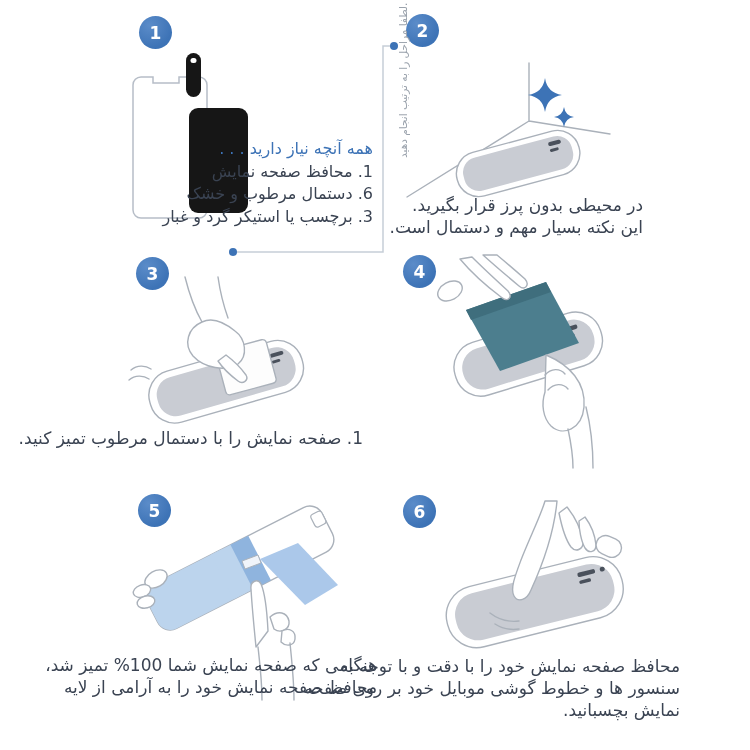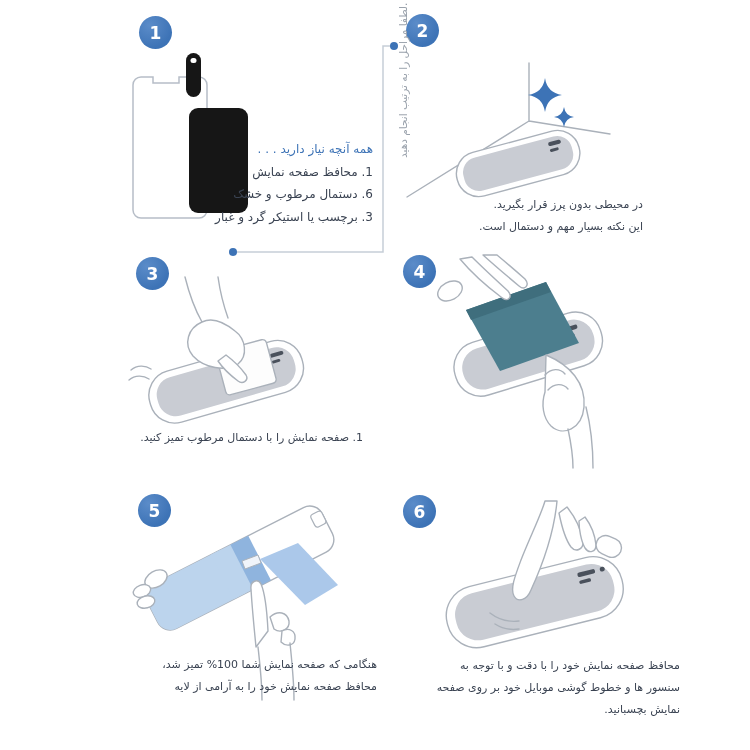--- a/index.html
+++ b/index.html
@@ -19,7 +19,7 @@
   }
   .intro{
     position:absolute;direction:rtl;text-align:right;
-    font-size:12px;line-height:22.5px;white-space:nowrap;color:#3a4352;
+    font-size:16px;line-height:22.5px;white-space:nowrap;color:#3a4352;
   }
   .intro .hd{color:#3d73b6;}
   .vnote{position:absolute;left:403px;top:158px;width:0;height:0;}

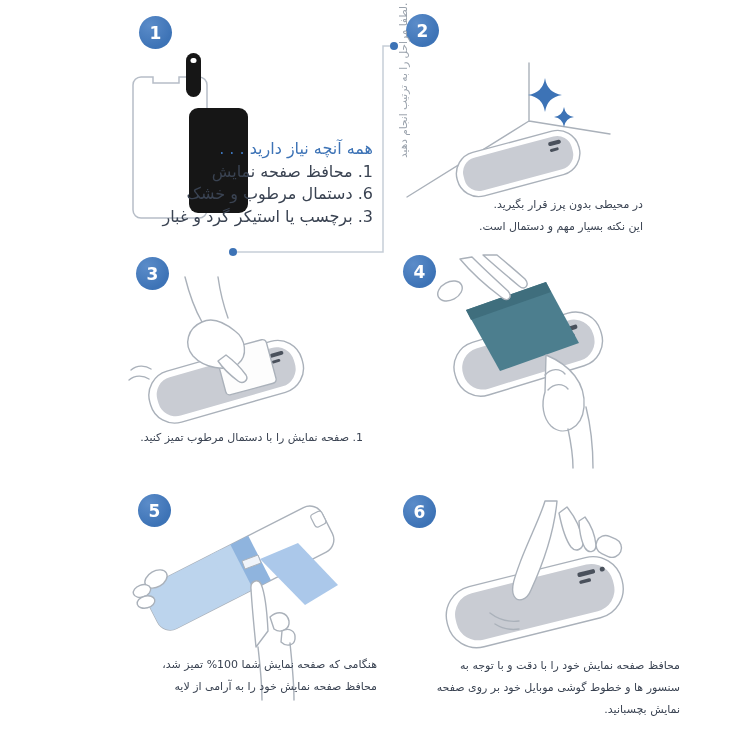--- a/index.html
+++ b/index.html
@@ -15,7 +15,7 @@
   }
   .caption{
     position:absolute;direction:rtl;text-align:right;color:#3a4352;
-    font-size:11px;line-height:22px;white-space:nowrap;
+    font-size:17px;line-height:22px;white-space:nowrap;
   }
   .intro{
     position:absolute;direction:rtl;text-align:right;

